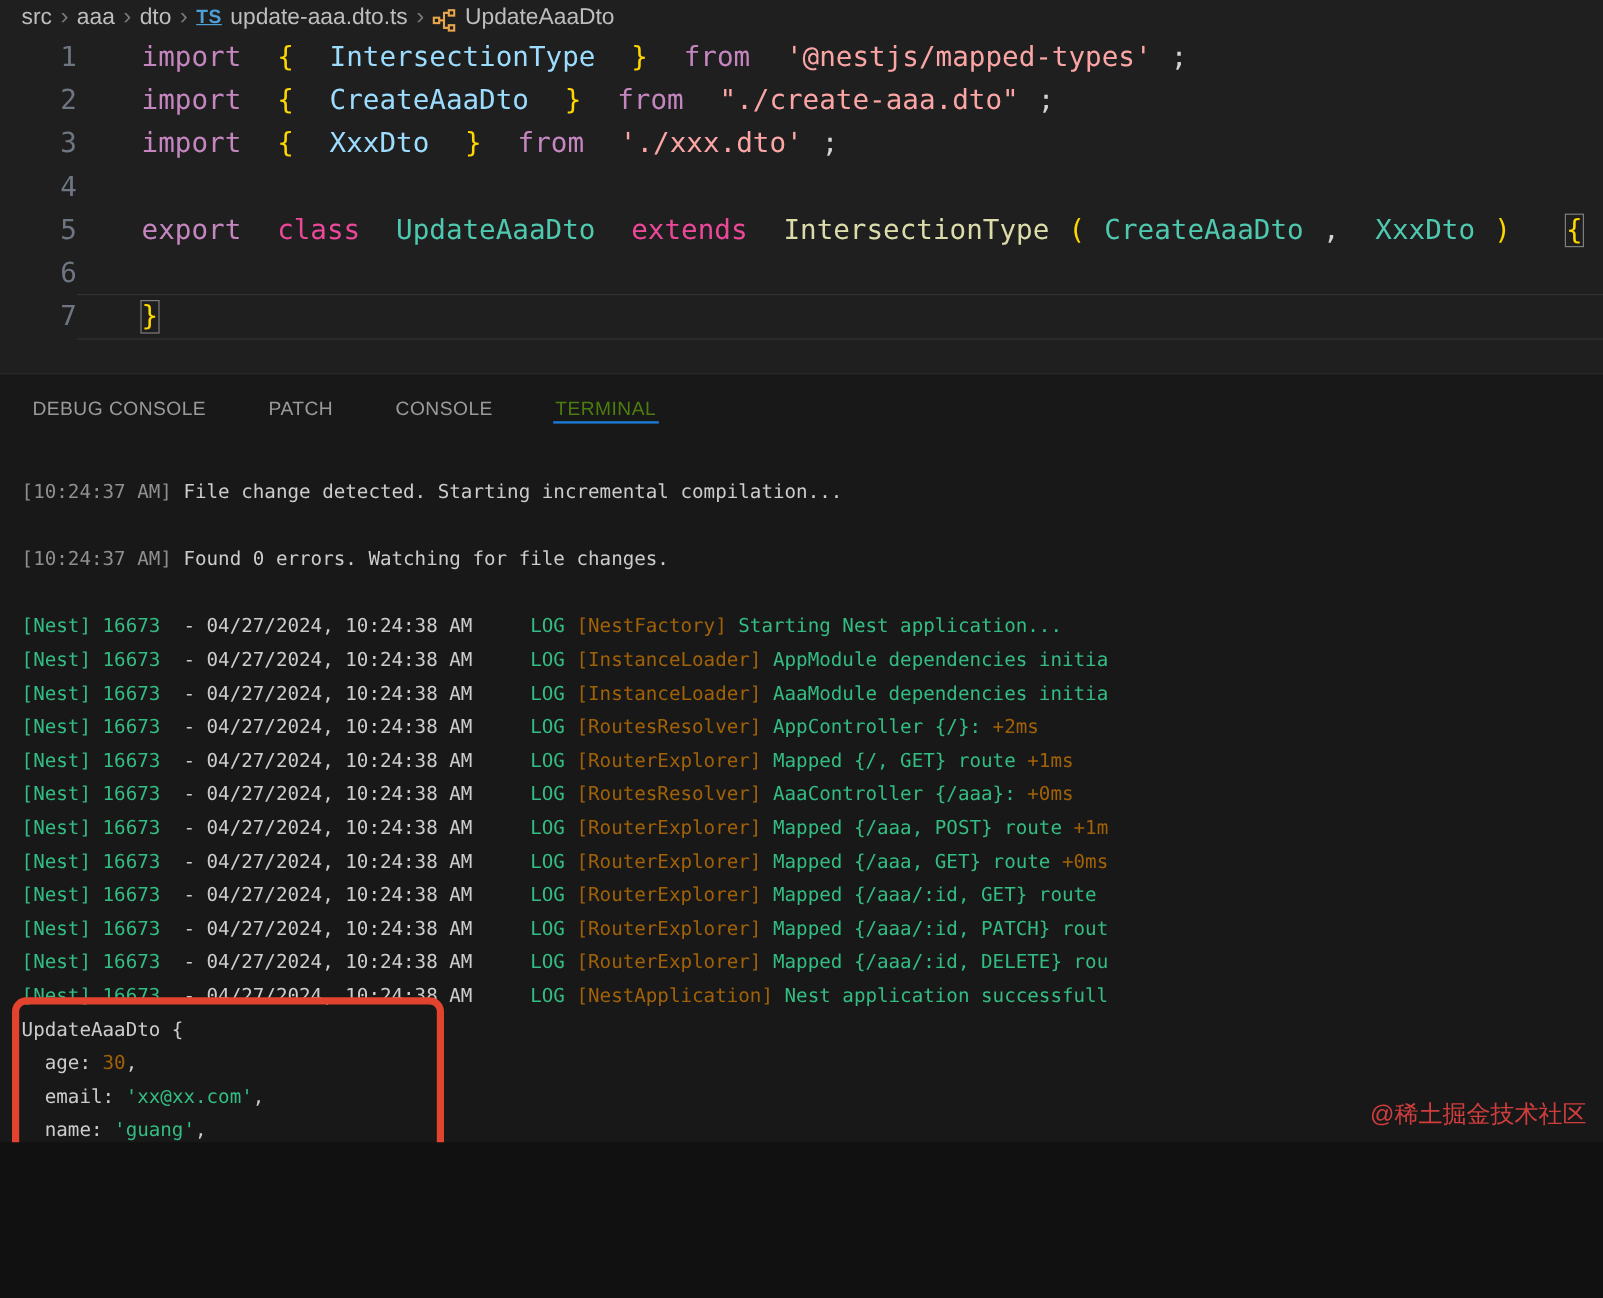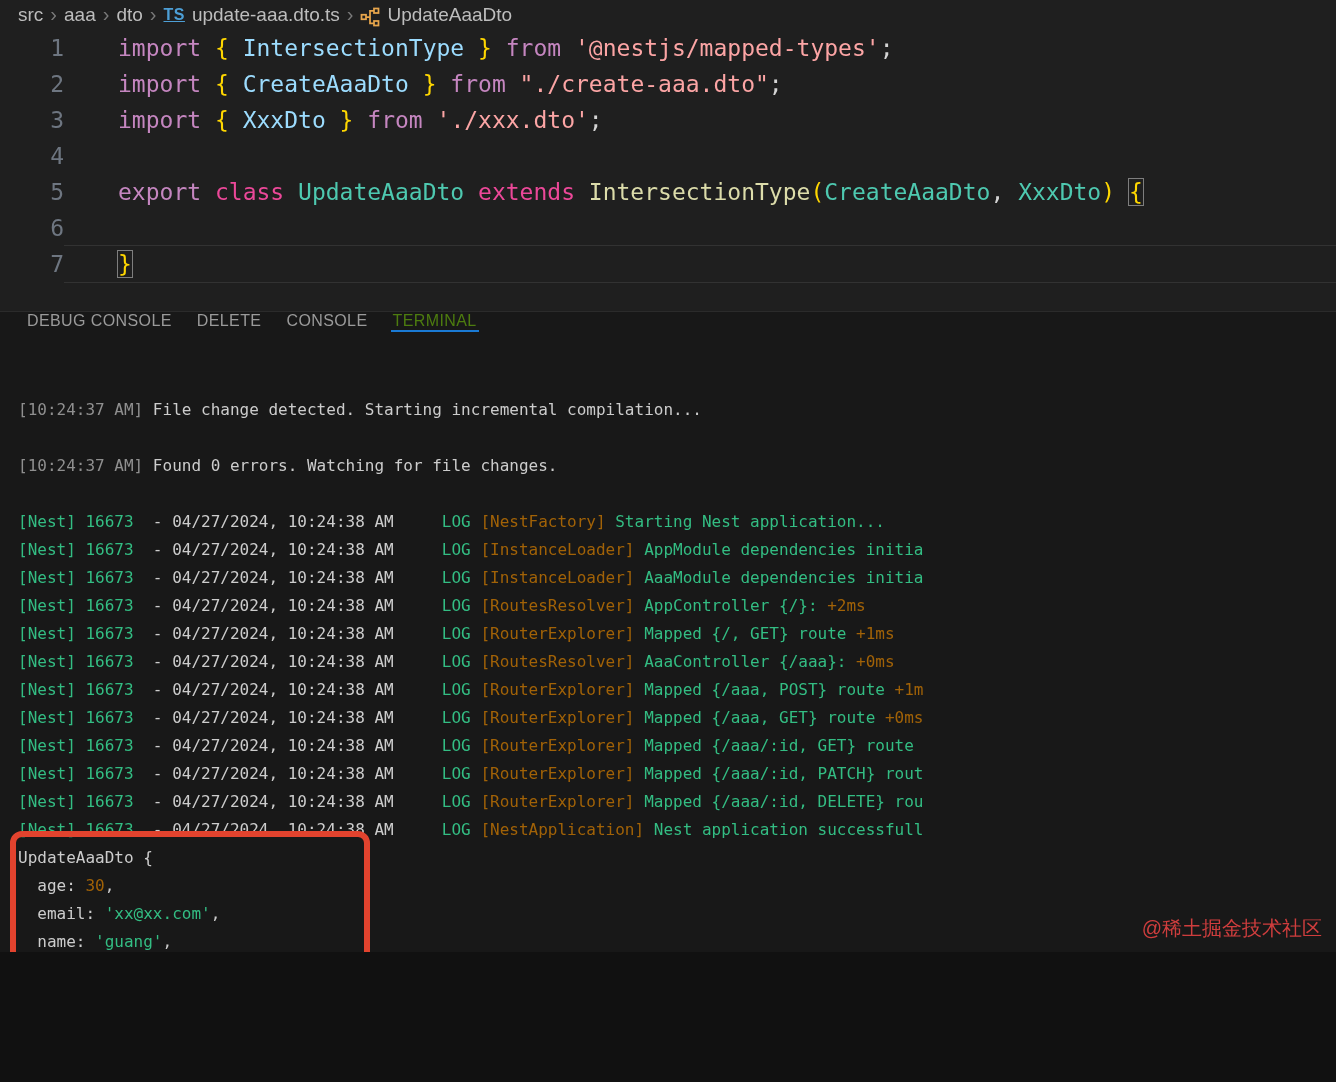--- a/index.html
+++ b/index.html
@@ -16,7 +16,7 @@
   .editor{position:absolute;top:30px;left:0;right:0;height:281px;font-size:23px;}
   .ed-line{display:flex;height:36px;align-items:center;white-space:pre;}
   .gutter{width:64px;text-align:right;color:#6e7681;flex:none;}
-  .codecol{flex:1;padding-left:54px;height:100%;display:flex;align-items:center;}
+  .codecol{flex:1;padding-left:54px;height:100%;display:flex;align-items:center;gap:16px;}
   .ed-line.cur .codecol{border-top:1px solid #323232;border-bottom:1px solid #323232;}
   .kw{color:#c586c0}.kw2{color:#ec4899}.id{color:#9cdcfe}.ty{color:#4ec9b0}
   .fn{color:#dcdcaa}.st{color:#fca5a5}.fg{color:#d4d4d4}.au{color:#ffd700}

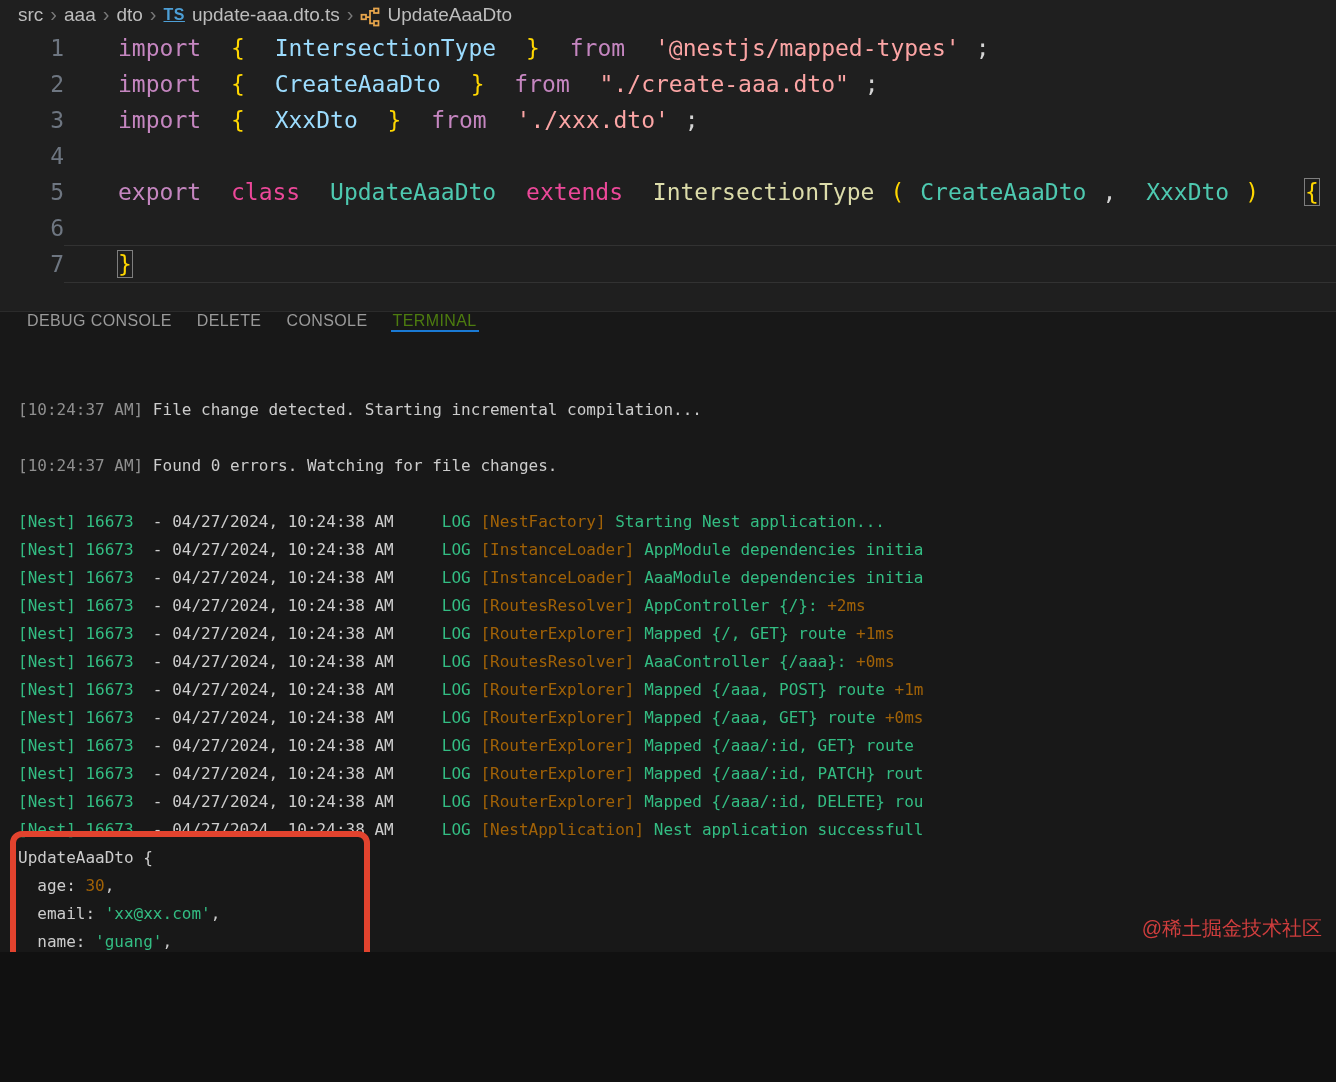--- a/index.html
+++ b/index.html
@@ -24,7 +24,7 @@
   
   .panel{position:absolute;top:311px;left:0;right:0;bottom:0;background:#181818;
          border-top:1px solid #2b2b2b;}
-  .tabbar{height:62px;display:flex;align-items:flex-start;padding-left:25px;gap:21px;
+  .tabbar{height:62px;display:flex;align-items:center;padding-left:25px;gap:48px;
     font-family:"Liberation Sans",sans-serif;font-size:16px;letter-spacing:.4px;}
   .tab{display:flex;align-items:center;color:#9a9a9a;border-bottom:2px solid transparent;
        padding:0 2px;cursor:pointer;}

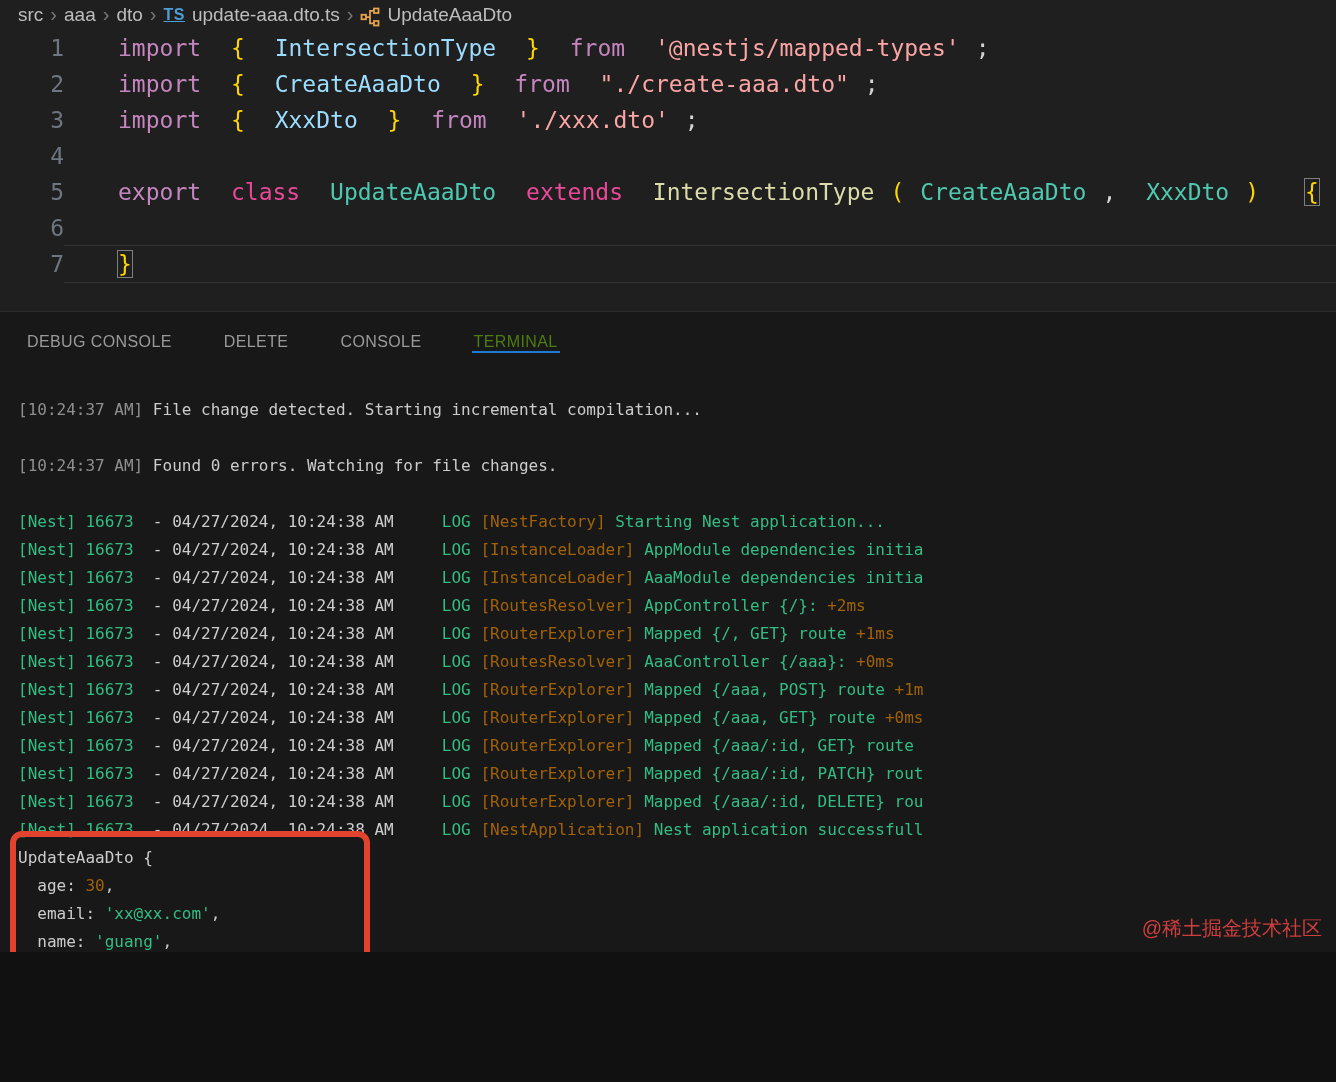--- a/index.html
+++ b/index.html
@@ -83,7 +83,7 @@
   <div class="panel">
     <div class="tabbar" id="tabbar">
         <div class="tab">DEBUG CONSOLE</div>
-        <div class="tab">DELETE</div>
+        <div class="tab">PATCH</div>
         <div class="tab">CONSOLE</div>
         <div class="tab active">TERMINAL</div>
       </div>

